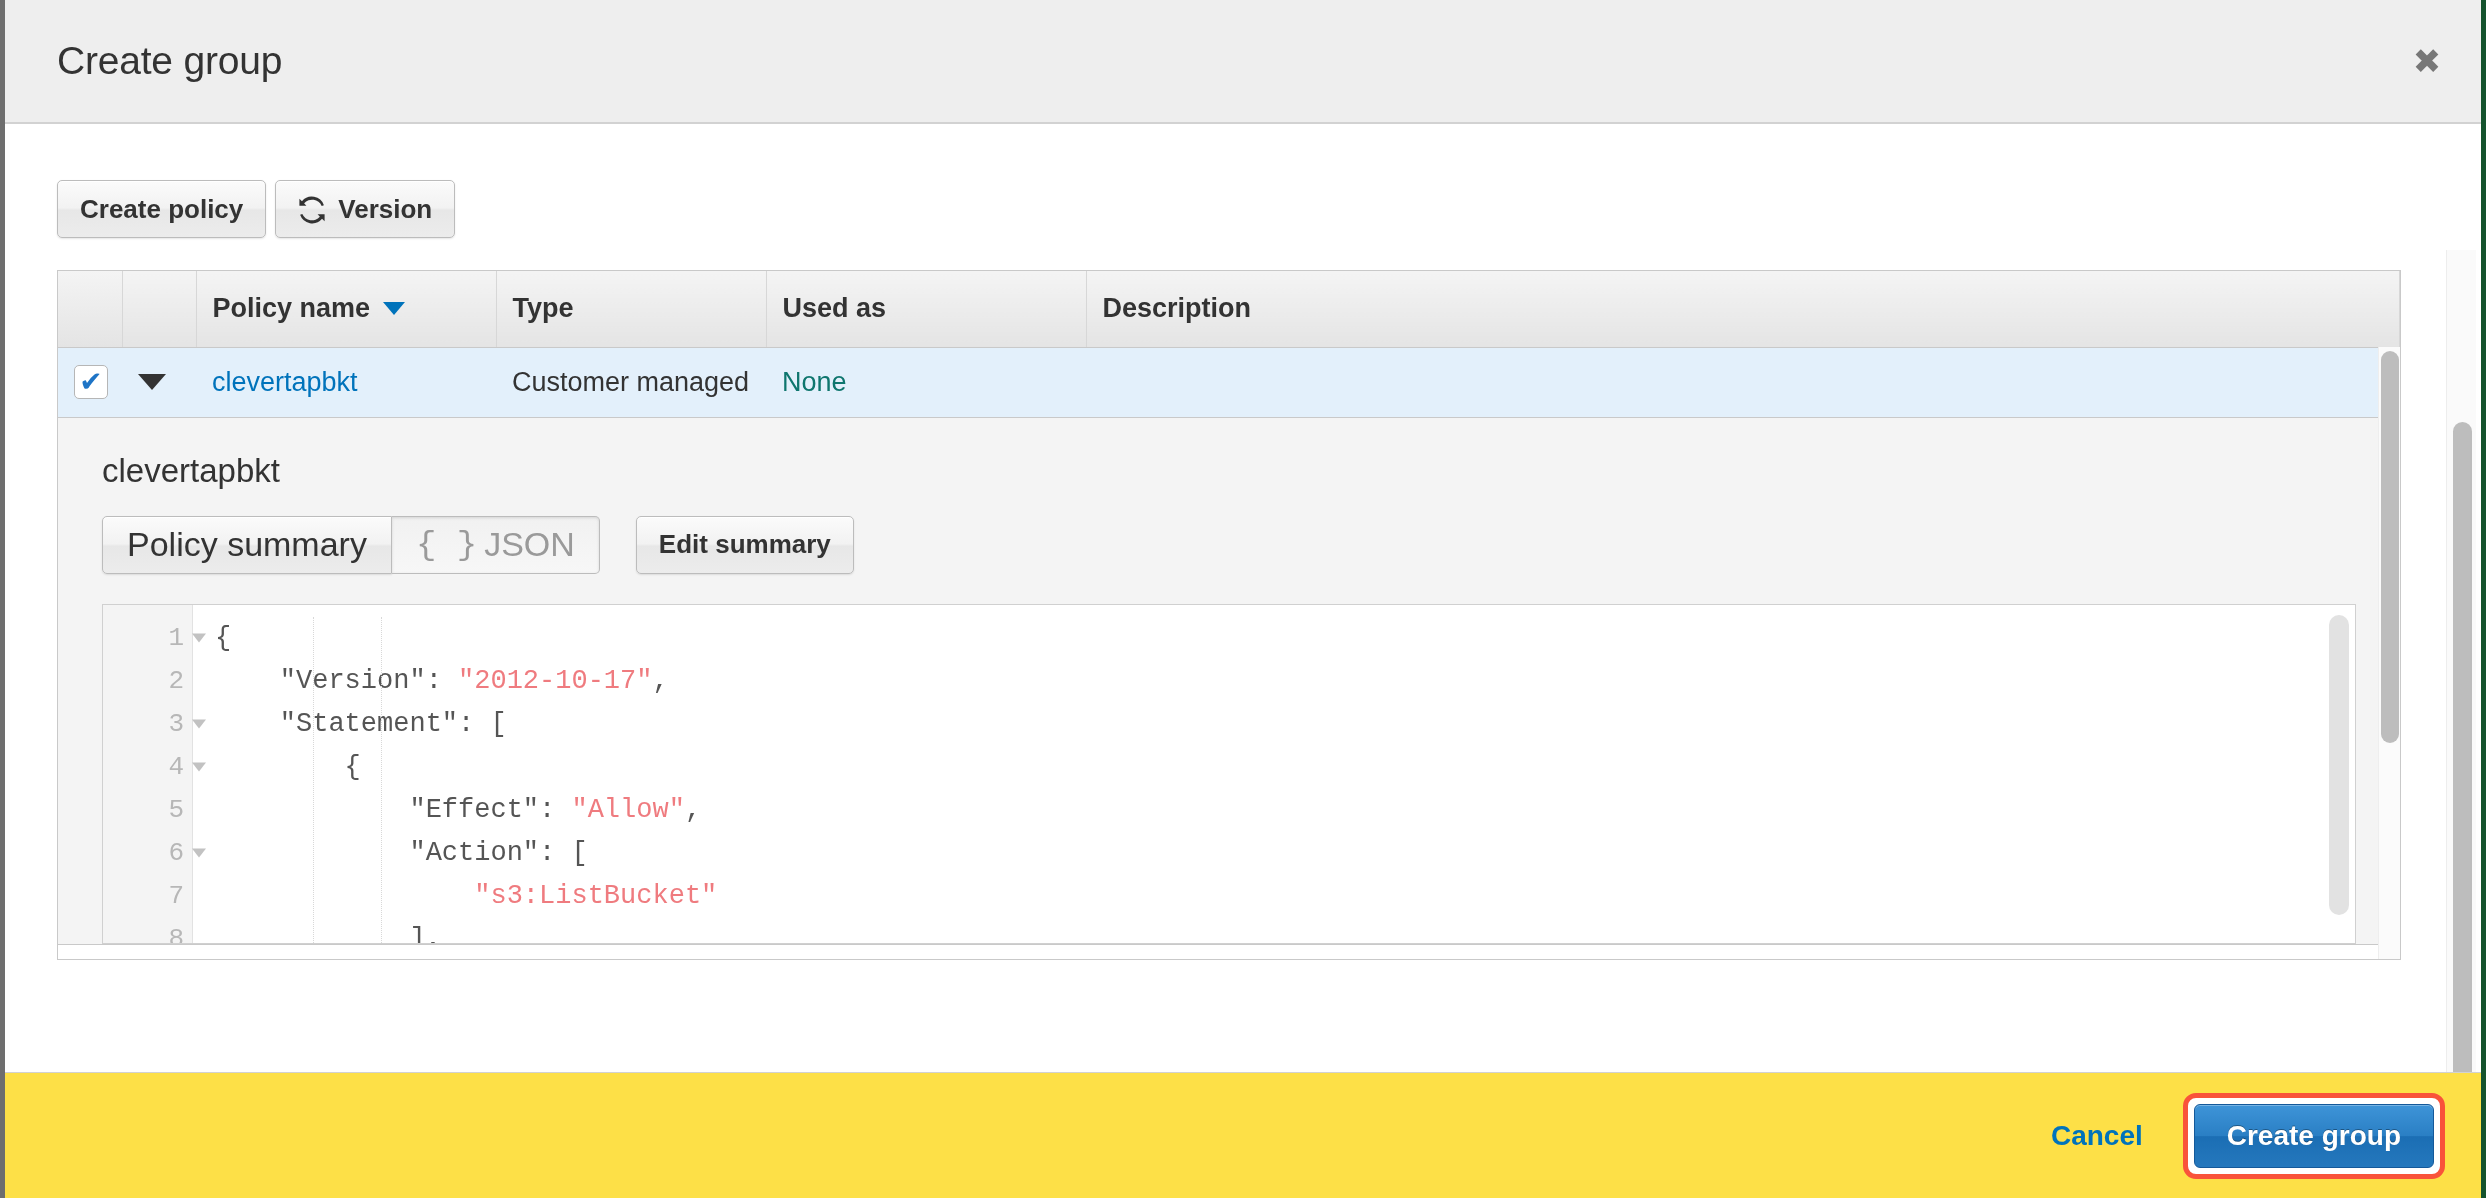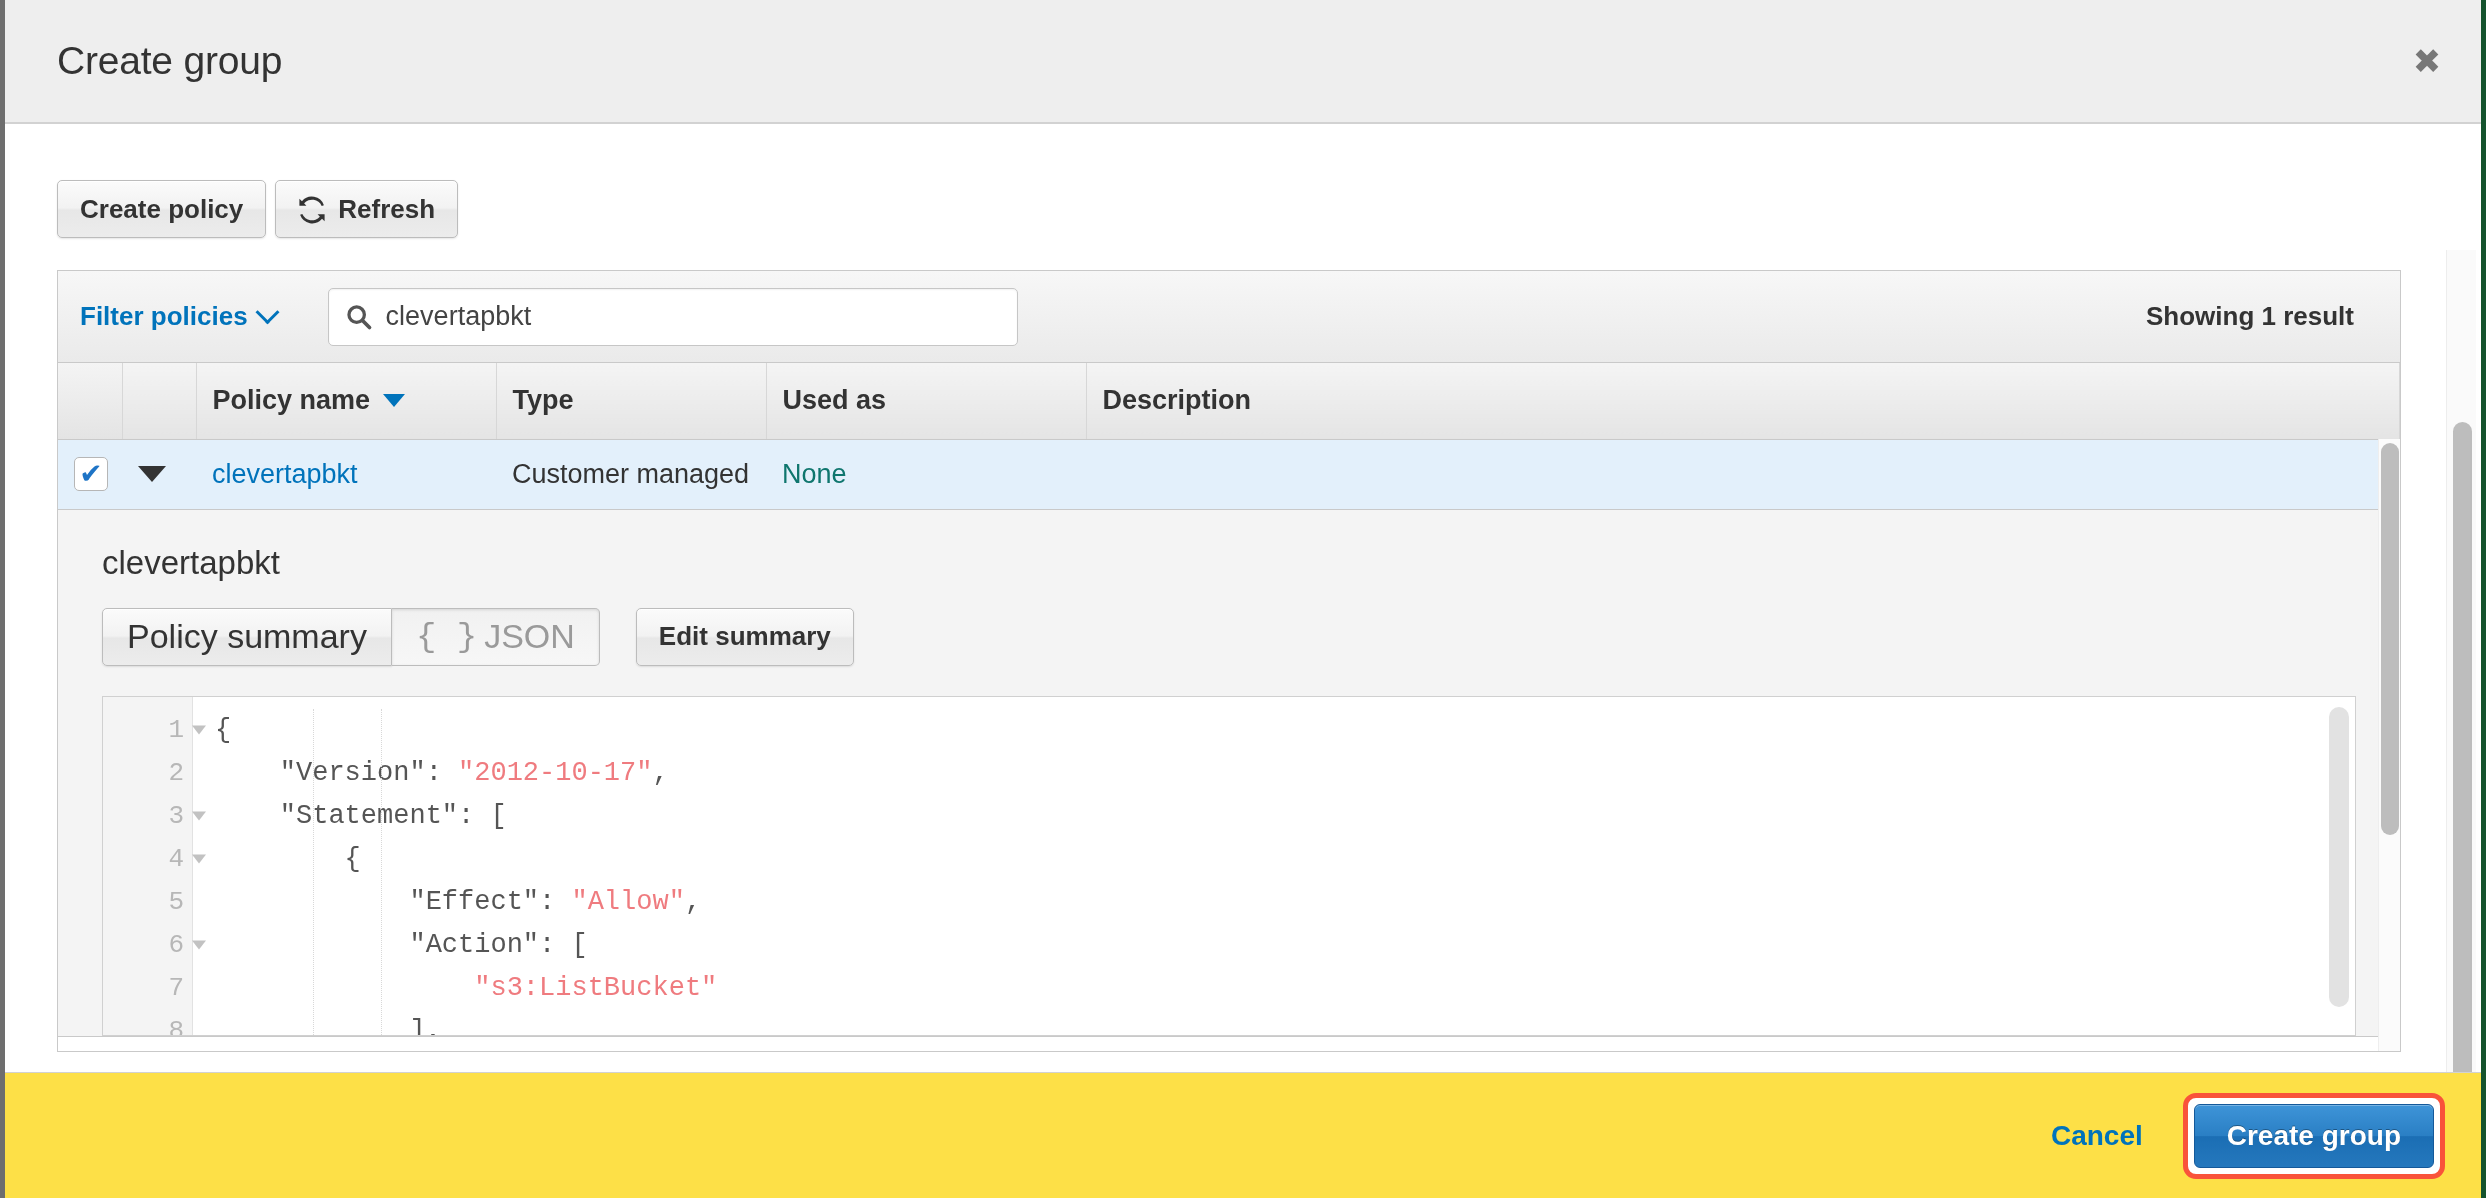--- a/index.html
+++ b/index.html
@@ -475,7 +475,7 @@
               <path d="M3.7 15.5a9 9 0 0 0 15 2.3l.1-.1-2-2h6v6l-2.2-2.2A11 11 0 0 1 1.8 16.1z" fill="#333"></path>
             </svg>
           </span>
-          <span>Refresh</span>
+          <span>Version</span>
         </div>
       </div>
 

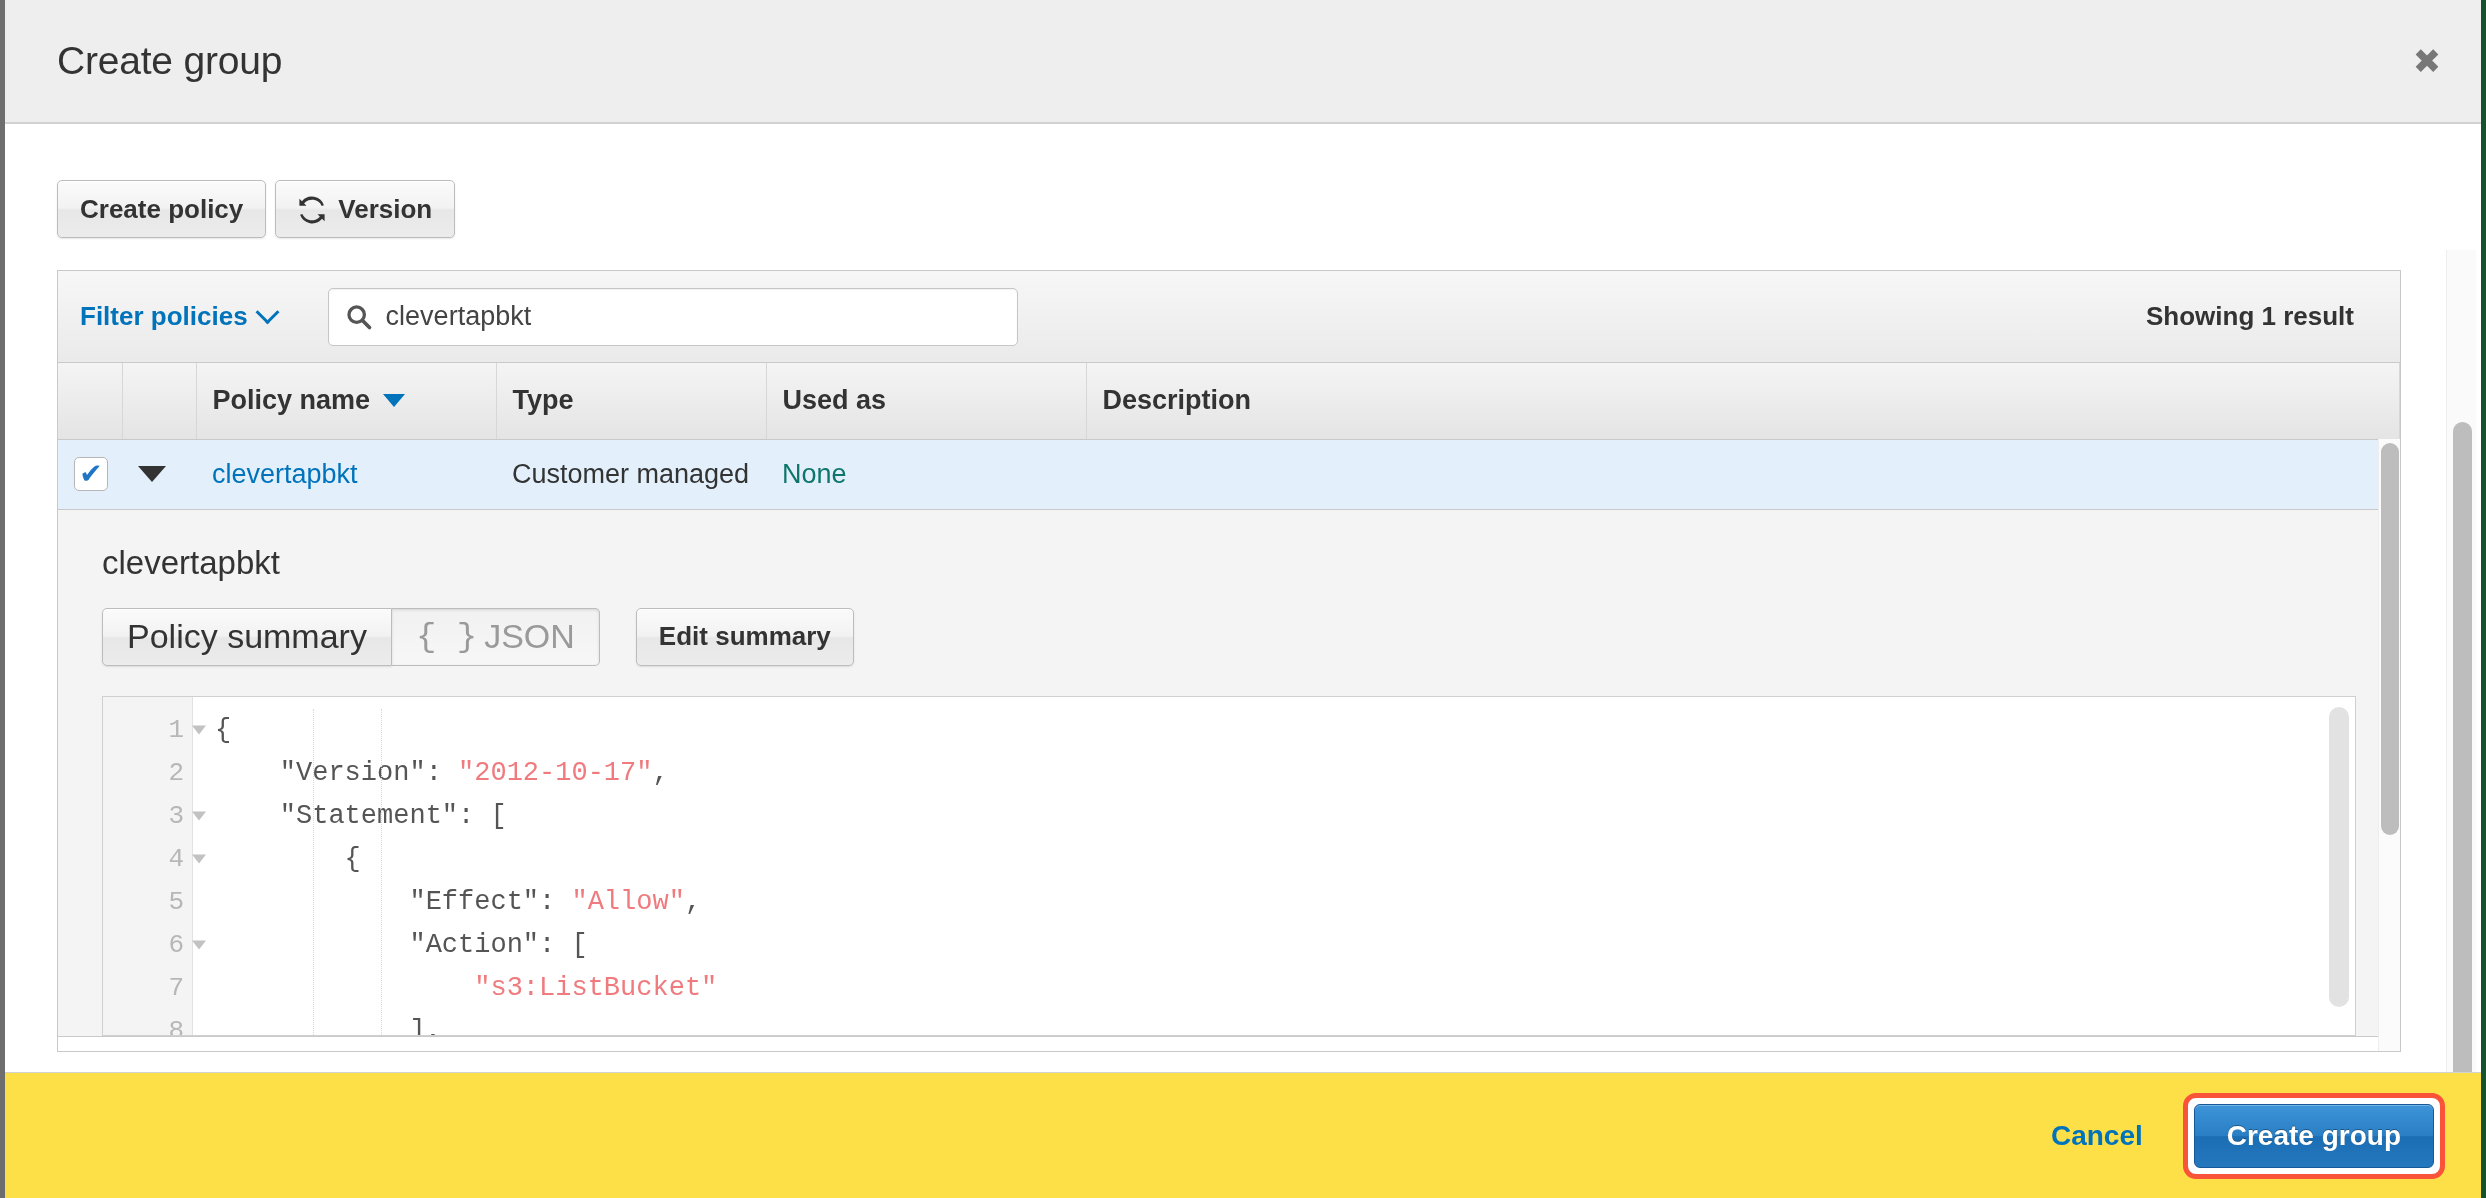--- a/index.html
+++ b/index.html
@@ -481,22 +481,6 @@
 
       <div class="panel">
 
-        <div class="filter-bar">
-          <div class="filter-policies">
-            <span>Filter policies</span>
-            <span class="chevron-down"></span>
-          </div>
-          <div class="search-wrap">
-            <span class="search-icon">
-              <svg viewBox="0 0 24 24" width="28" height="28">
-                <circle cx="10" cy="10" r="6.6" fill="none" stroke="#555" stroke-width="2.8"></circle>
-                <line x1="15" y1="15" x2="21" y2="21" stroke="#555" stroke-width="3.2" stroke-linecap="round"></line>
-              </svg>
-            </span>
-            <input class="search-input" type="text" value="clevertapbkt" style="">
-          </div>
-          <div class="showing-result">Showing 1 result</div>
-        </div>
 
         <div class="table-scroll">
           <table class="policies">

